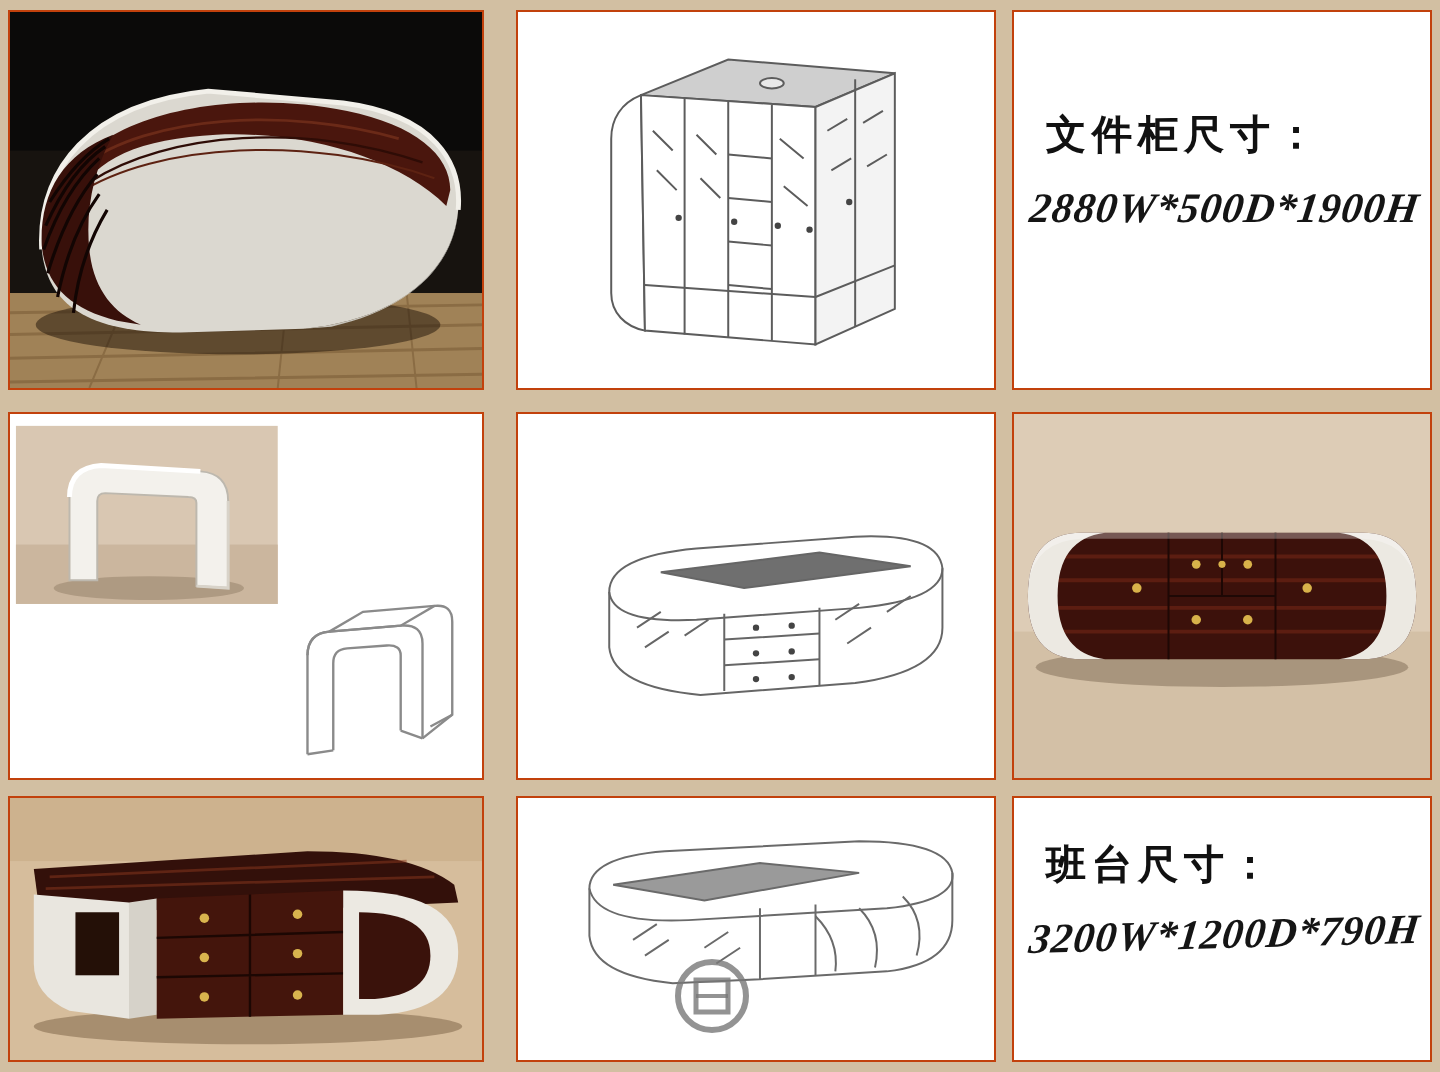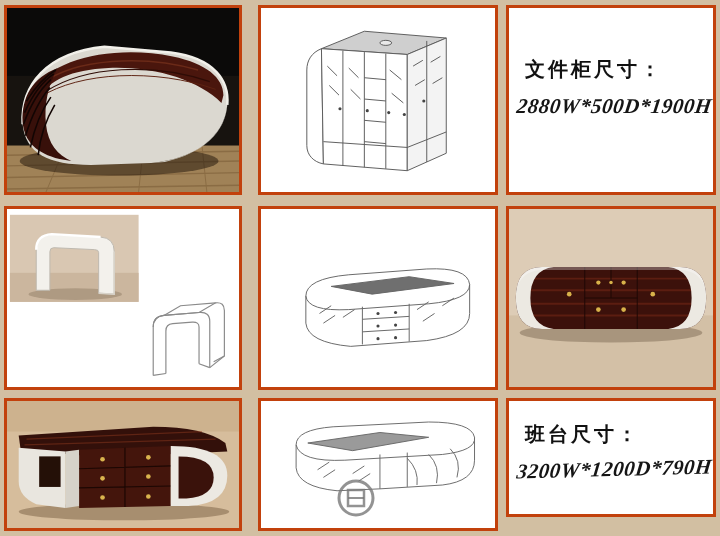--- a/index.html
+++ b/index.html
@@ -8,7 +8,7 @@
     background:#d2bfa2;font-family:"Liberation Serif","DejaVu Serif",serif;
   }
   .cell{
-    position:absolute;background:#ffffff;border:3px solid #c2410c;
+    position:absolute;background:#ffffff;border:1px solid #c2410c;
     box-sizing:border-box;overflow:hidden;
   }
   .cell svg{display:block;width:100%;height:100%;}

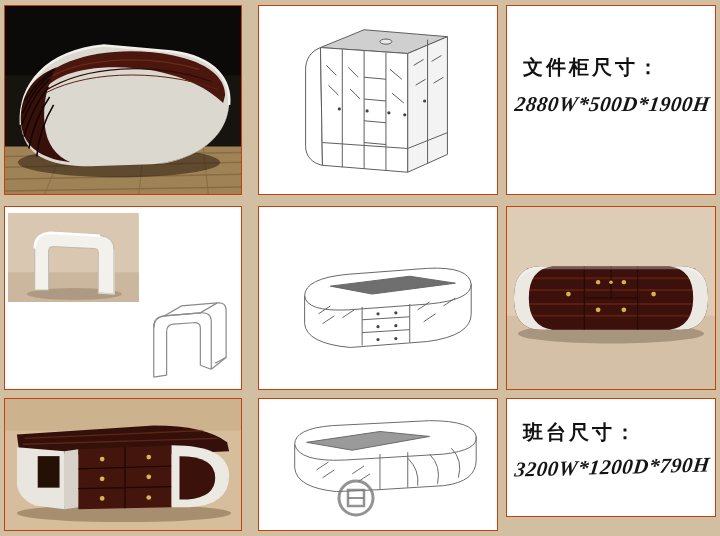--- a/index.html
+++ b/index.html
@@ -21,7 +21,7 @@
   #c23{left:506px;top:206px; width:210px;height:184px;}
   #c31{left:4px;  top:398px; width:238px;height:133px;}
   #c32{left:258px;top:398px; width:240px;height:133px;}
-  #c33{left:506px;top:398px; width:210px;height:119px;}
+  #c33{left:506px;top:398px; width:210px;height:133px;}
   
   .spec-label{
     position:absolute;left:16px;color:#111;font-weight:bold;

